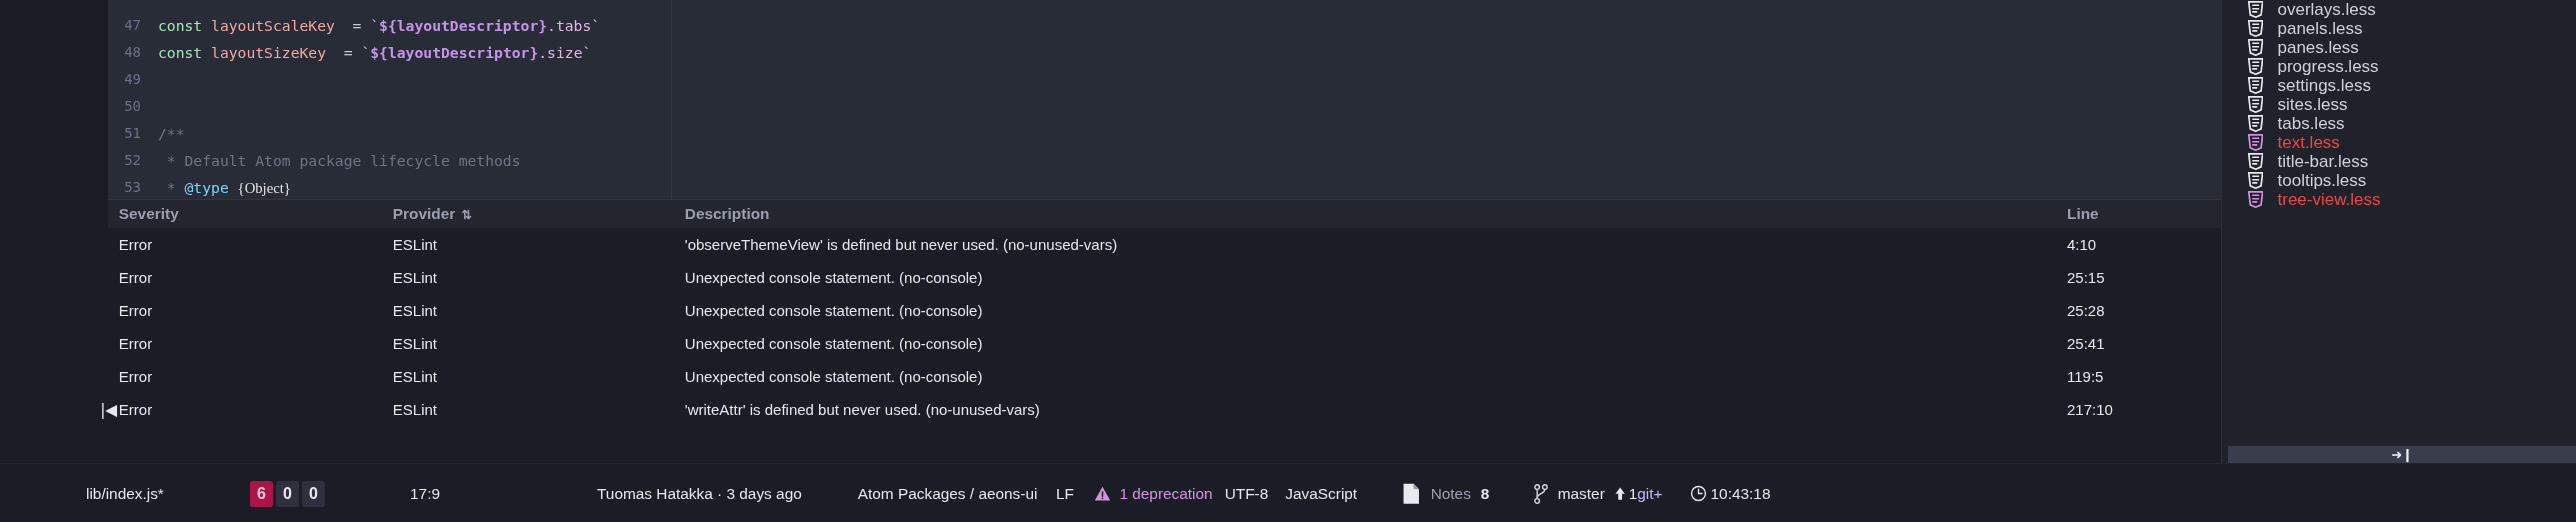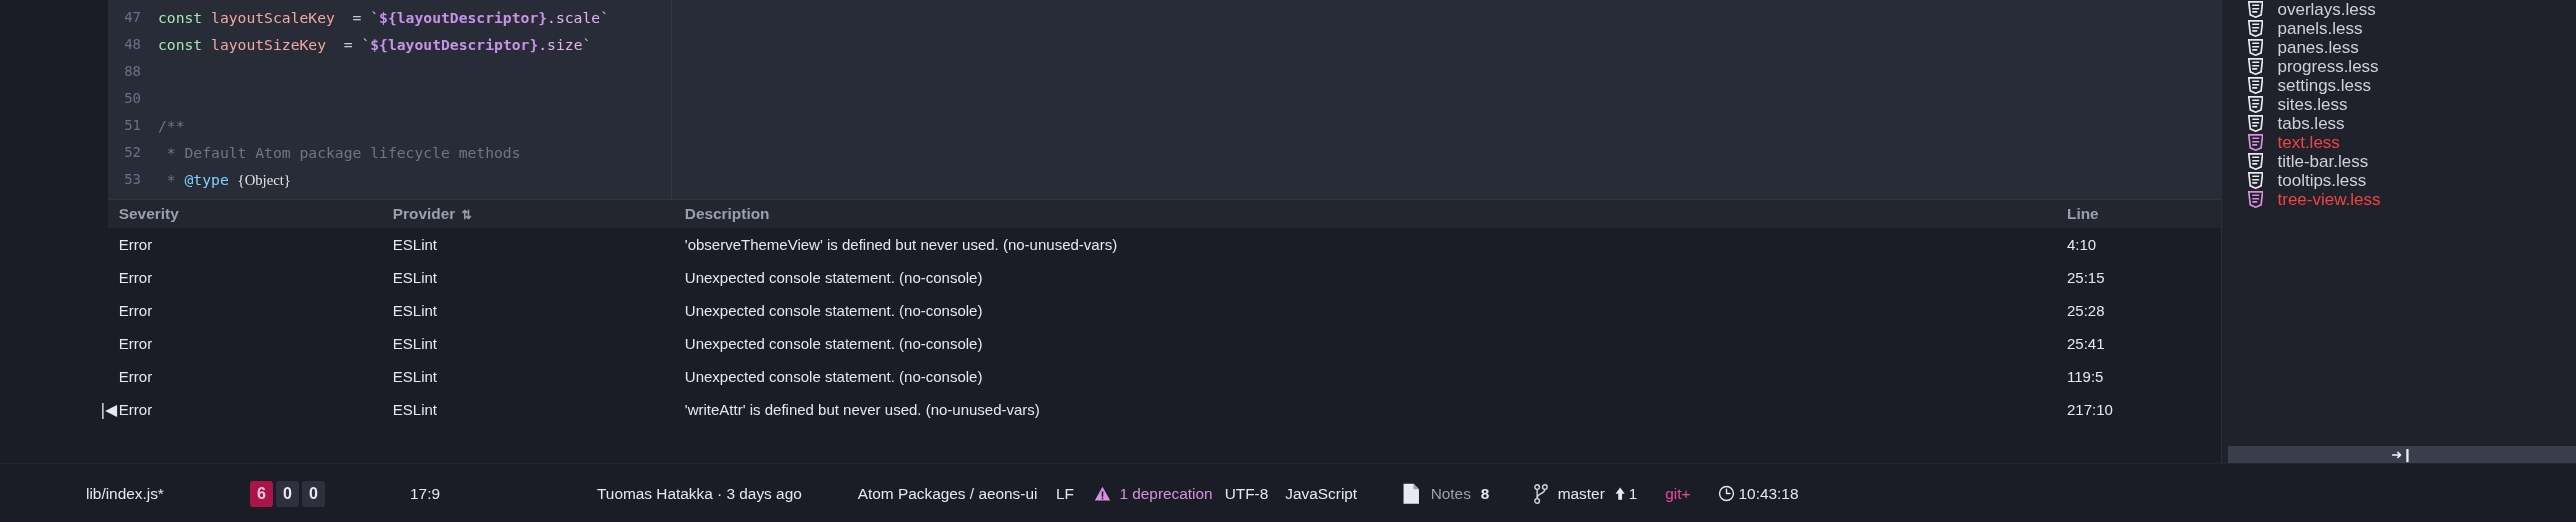--- a/index.html
+++ b/index.html
@@ -49,7 +49,7 @@
     font-size: 14.7px;
     line-height: 27px;
   }
-  .editor-inner { padding-top: 4px; }
+  .editor-inner { padding-top: 12px; }
   .code-line {
     display: flex;
     height: 27px;

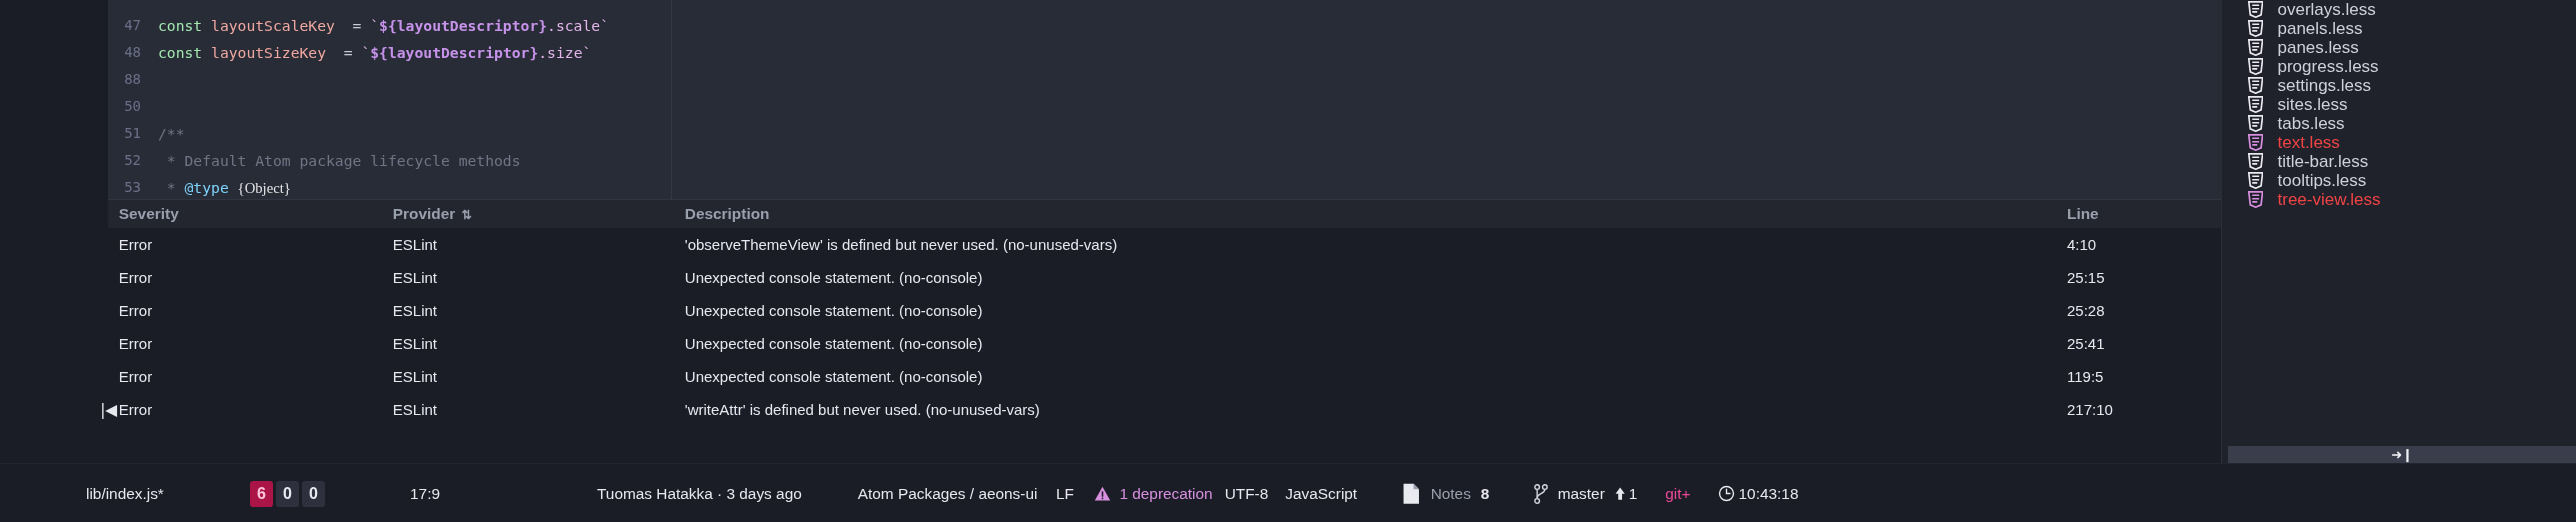--- a/index.html
+++ b/index.html
@@ -272,7 +272,7 @@
       <div class="editor">
         <div class="editor-rule" style="left:563px;"></div>
         <div class="editor-inner" id="editor-lines">
-            <div class="code-line"><span class="ln">47</span><span class="code"><span class="tok-kw">const</span><span class=""> </span><span class="tok-var">layoutScaleKey</span><span class="">  </span><span class="tok-op">=</span><span class=""> </span><span class="tok-str">`</span><span class="tok-interp">${layoutDescriptor}</span><span class="tok-str">.scale`</span></span></div>
+            <div class="code-line"><span class="ln">47</span><span class="code"><span class="tok-kw">const</span><span class=""> </span><span class="tok-var">layoutScaleKey</span><span class="">  </span><span class="tok-op">=</span><span class=""> </span><span class="tok-str">`</span><span class="tok-interp">${layoutDescriptor}</span><span class="tok-str">.tabs`</span></span></div>
             <div class="code-line"><span class="ln">48</span><span class="code"><span class="tok-kw">const</span><span class=""> </span><span class="tok-var">layoutSizeKey</span><span class="">  </span><span class="tok-op">=</span><span class=""> </span><span class="tok-str">`</span><span class="tok-interp">${layoutDescriptor}</span><span class="tok-str">.size`</span></span></div>
             <div class="code-line"><span class="ln">88</span><span class="code"></span></div>
             <div class="code-line"><span class="ln">50</span><span class="code"></span></div>

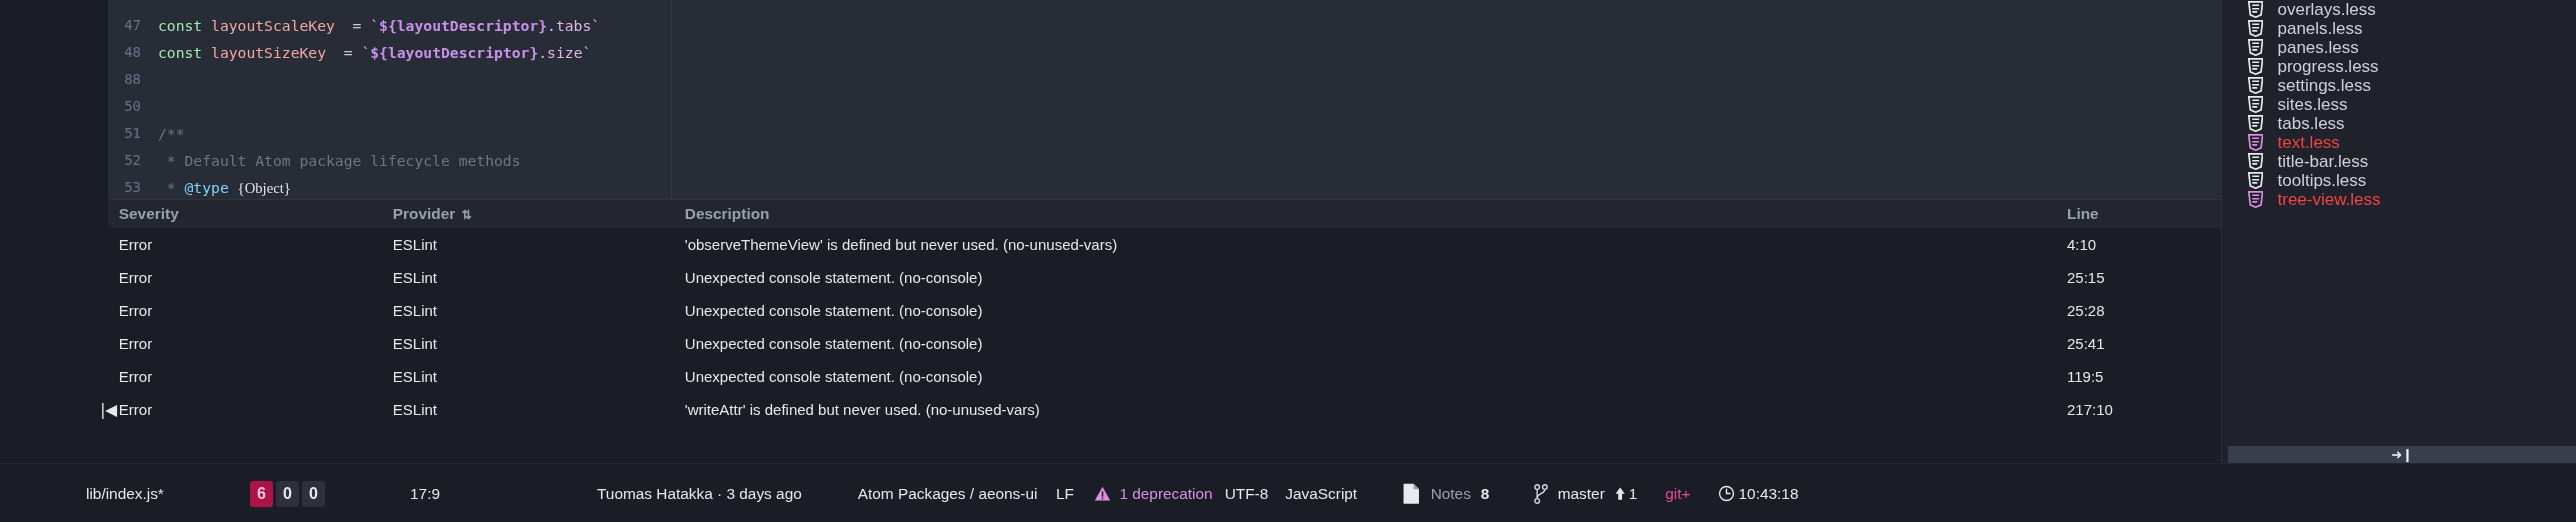--- a/index.html
+++ b/index.html
@@ -274,7 +274,7 @@
         <div class="editor-inner" id="editor-lines">
             <div class="code-line"><span class="ln">47</span><span class="code"><span class="tok-kw">const</span><span class=""> </span><span class="tok-var">layoutScaleKey</span><span class="">  </span><span class="tok-op">=</span><span class=""> </span><span class="tok-str">`</span><span class="tok-interp">${layoutDescriptor}</span><span class="tok-str">.tabs`</span></span></div>
             <div class="code-line"><span class="ln">48</span><span class="code"><span class="tok-kw">const</span><span class=""> </span><span class="tok-var">layoutSizeKey</span><span class="">  </span><span class="tok-op">=</span><span class=""> </span><span class="tok-str">`</span><span class="tok-interp">${layoutDescriptor}</span><span class="tok-str">.size`</span></span></div>
-            <div class="code-line"><span class="ln">88</span><span class="code"></span></div>
+            <div class="code-line"><span class="ln">49</span><span class="code"></span></div>
             <div class="code-line"><span class="ln">50</span><span class="code"></span></div>
             <div class="code-line"><span class="ln">51</span><span class="code"><span class="tok-comment">/**</span></span></div>
             <div class="code-line"><span class="ln">52</span><span class="code"><span class="tok-comment"> * Default Atom package lifecycle methods</span></span></div>

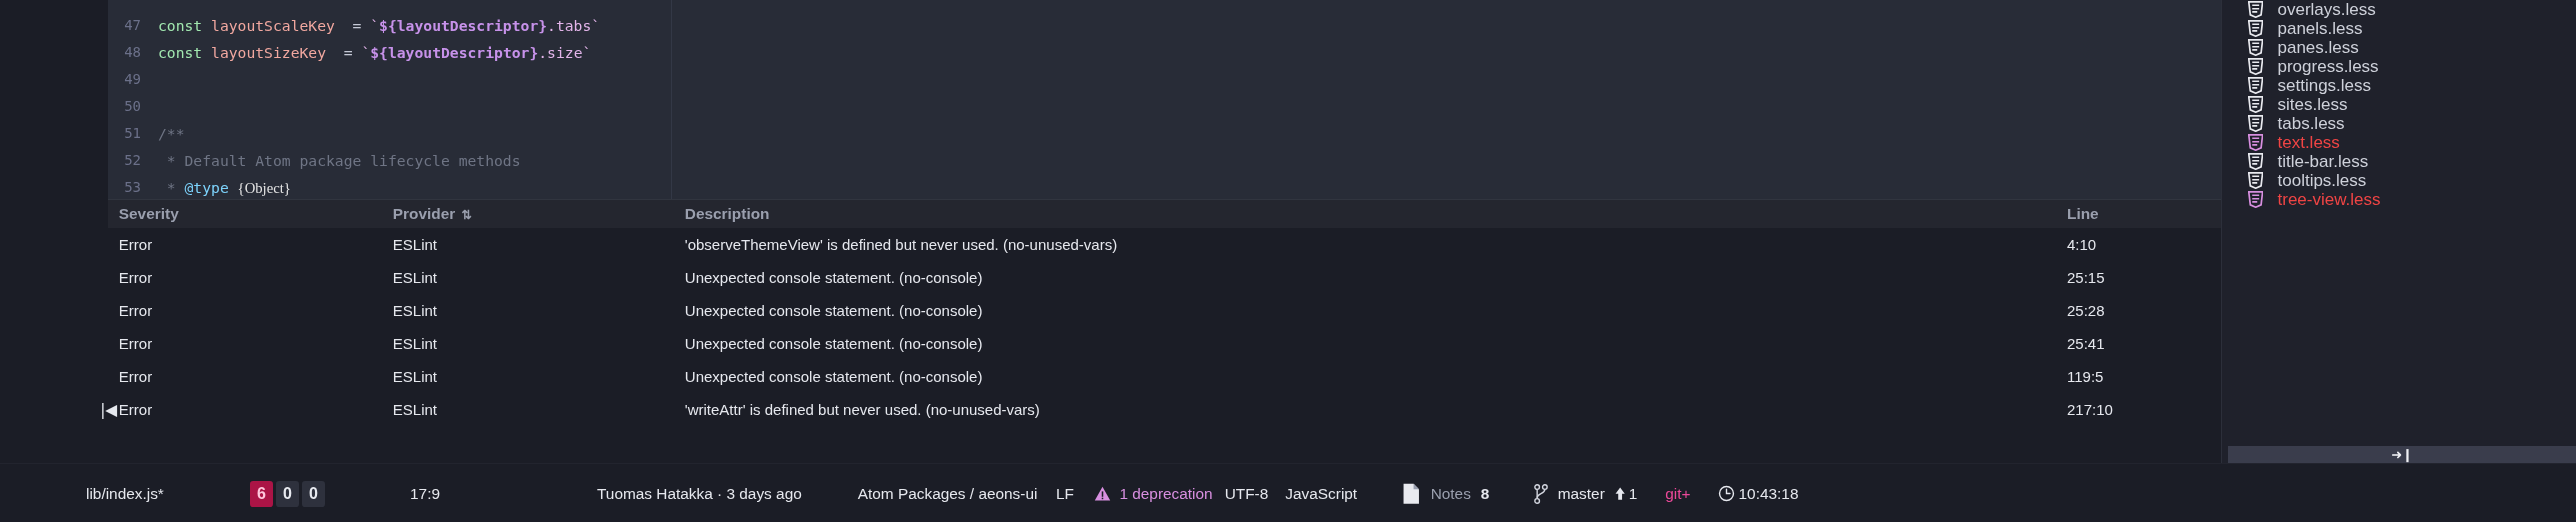--- a/index.html
+++ b/index.html
@@ -246,7 +246,7 @@
     white-space: nowrap;
   }
   .sb-ahead { display: flex; align-items: center; gap: 2.3px; }
-  .sb-gitplus { margin-left: 28px; color: #ec4899; }
+  .sb-gitplus { color: #c4b5fd; }
   .sb-clock {
     margin-left: 28px;
     display: flex;

